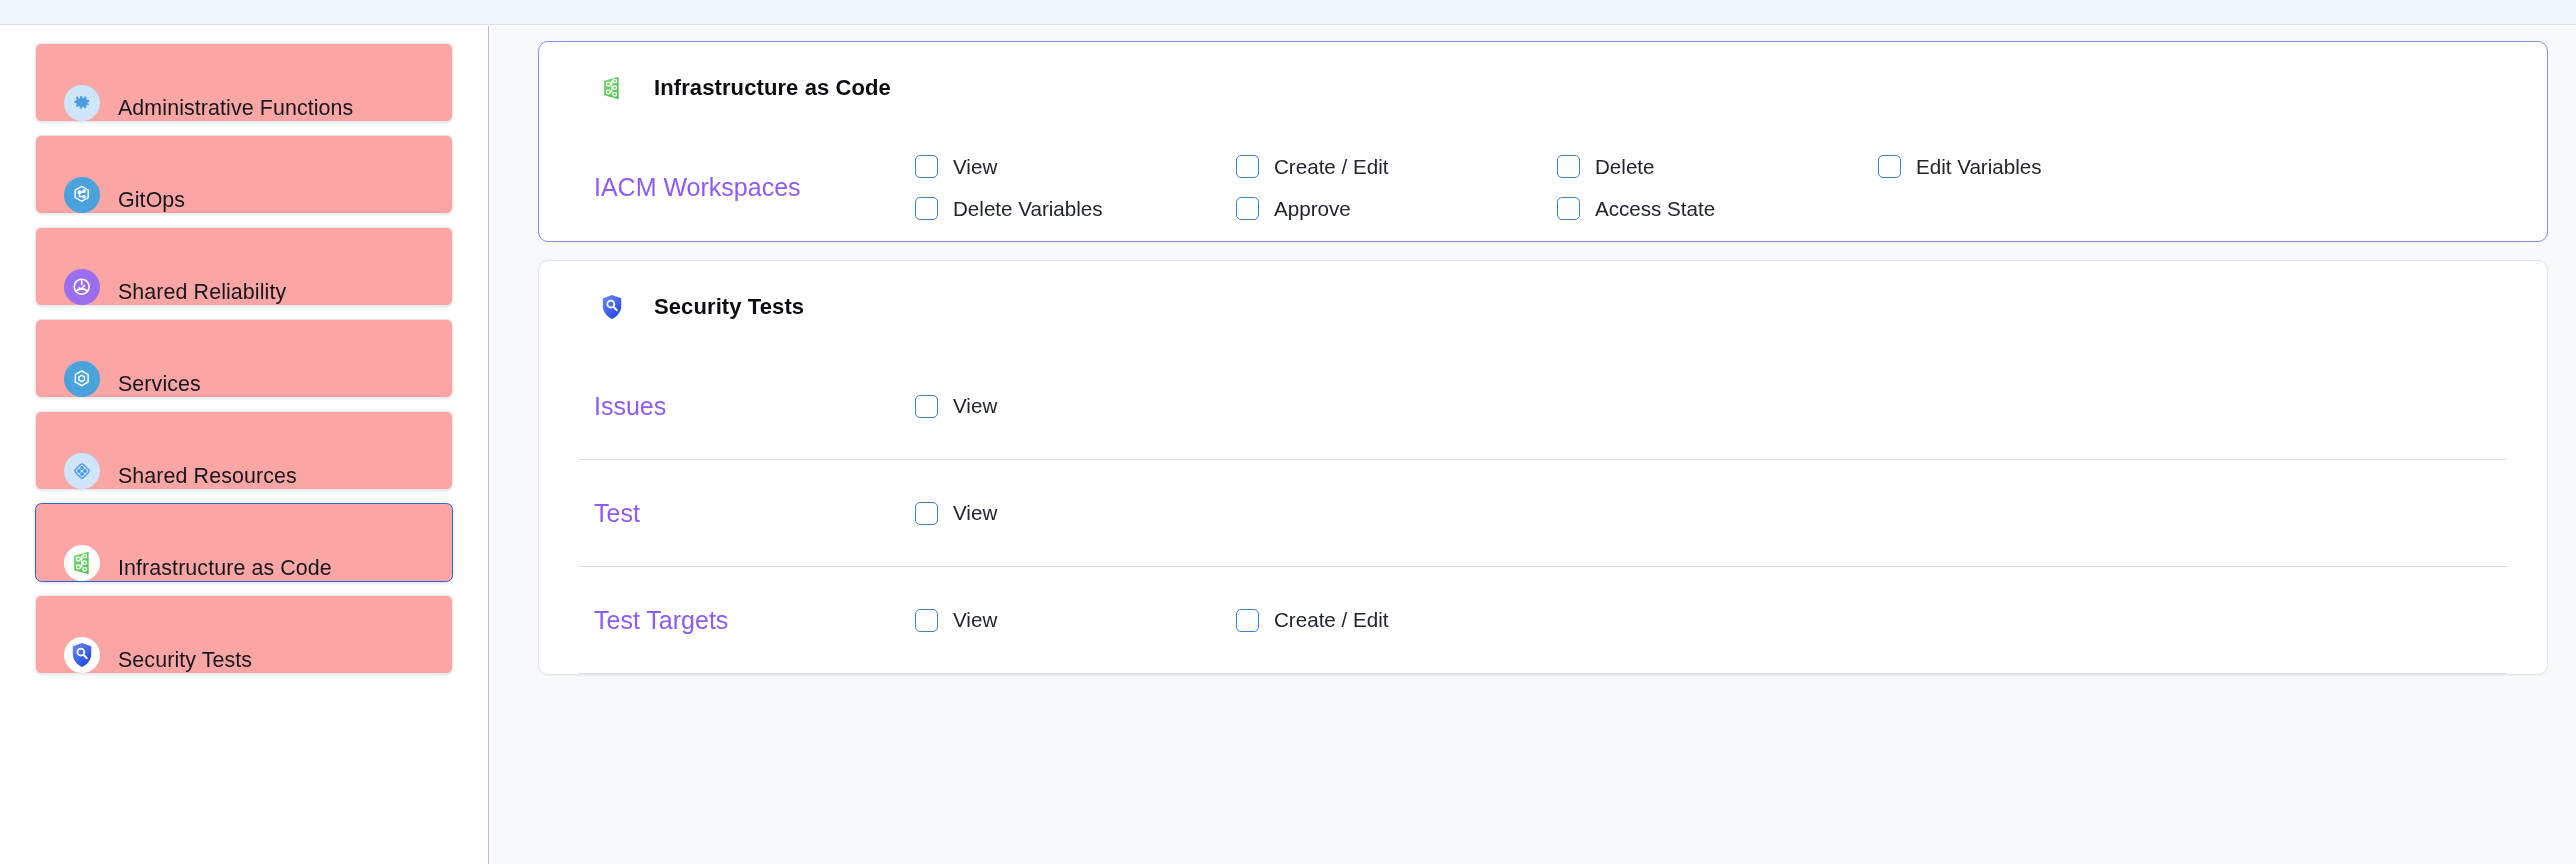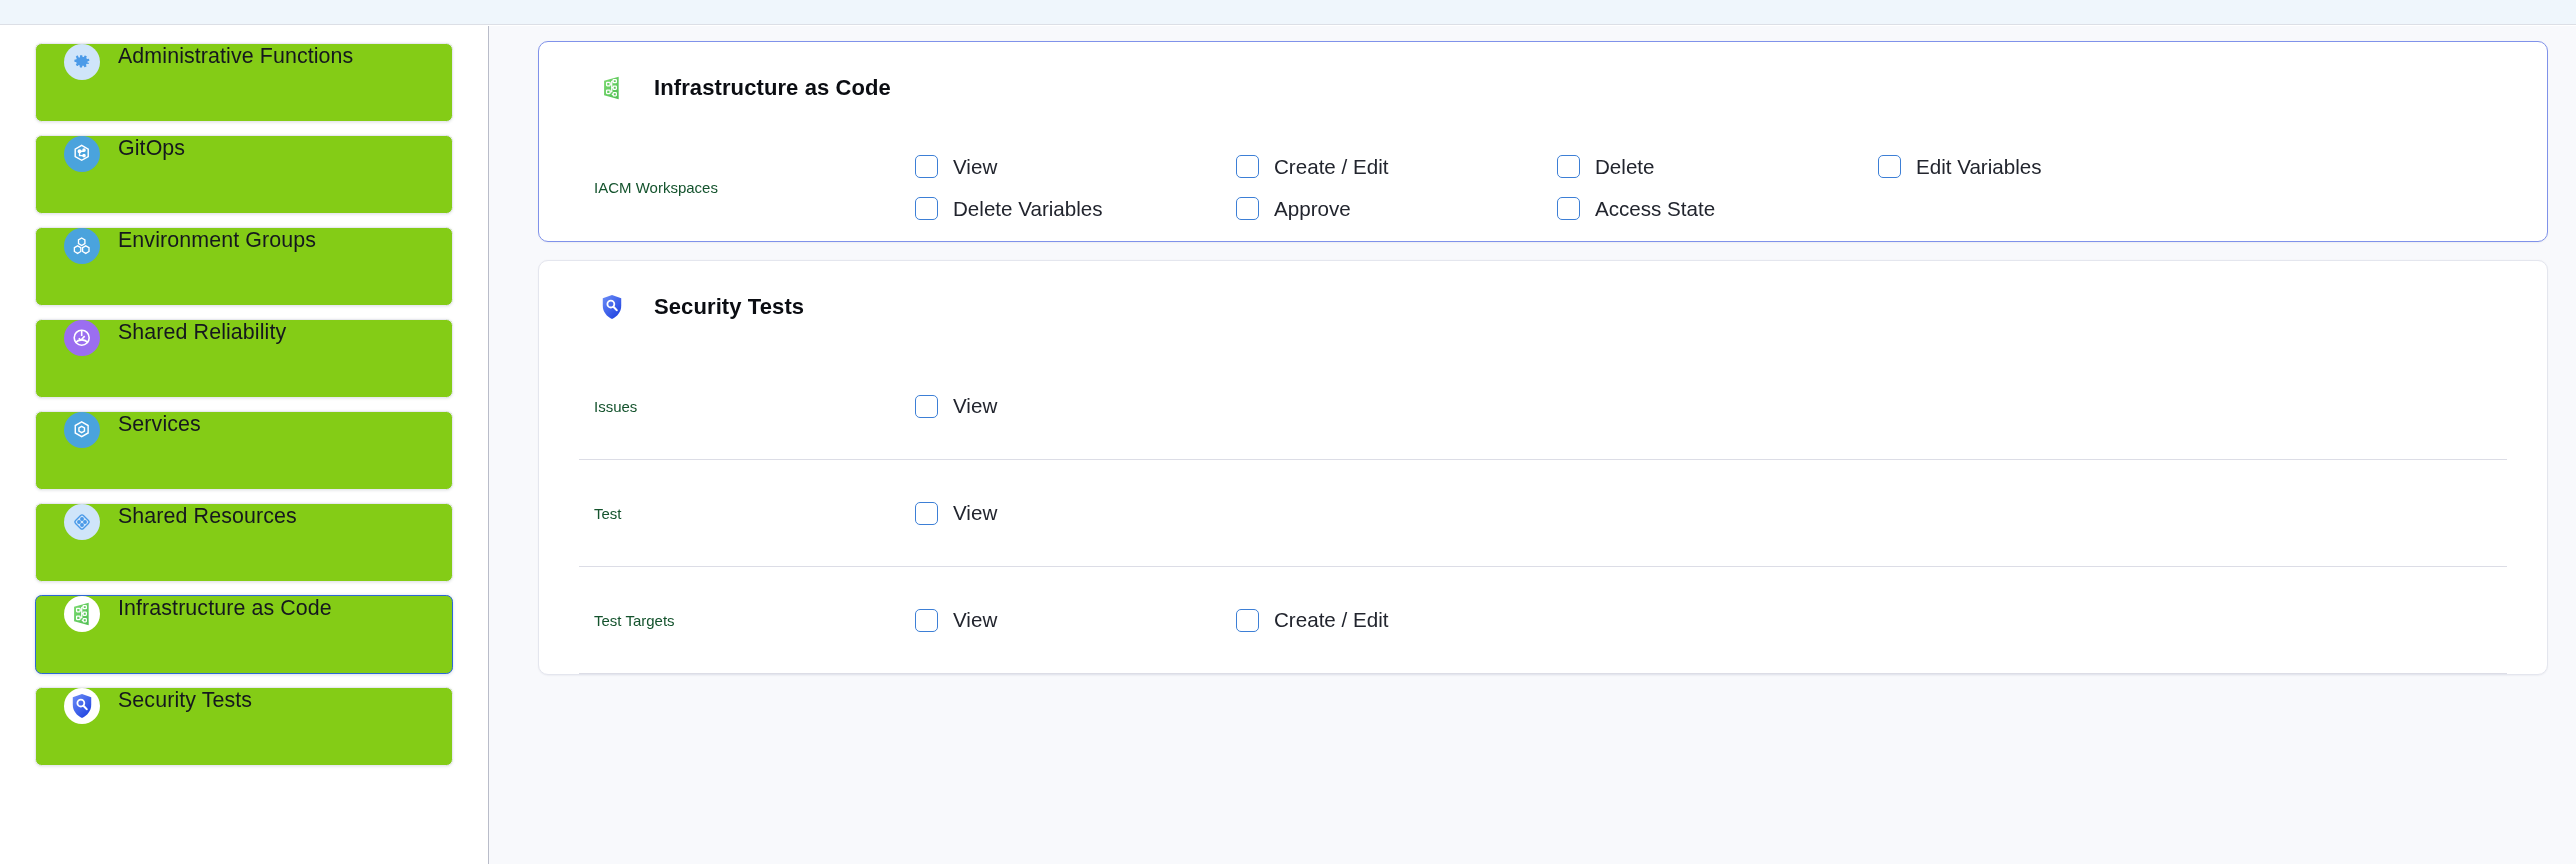--- a/index.html
+++ b/index.html
@@ -37,9 +37,9 @@
   }
   .side-item {
     position: relative;
-    display: flex; align-items: flex-start;
+    display: flex; align-items: flex-end;
     height: 79px;
-    background: #84cc16;
+    background: #fca5a5;
     border: 0.8px solid #e8e9ef;
     border-radius: 6.6px;
     margin-bottom: 13px;

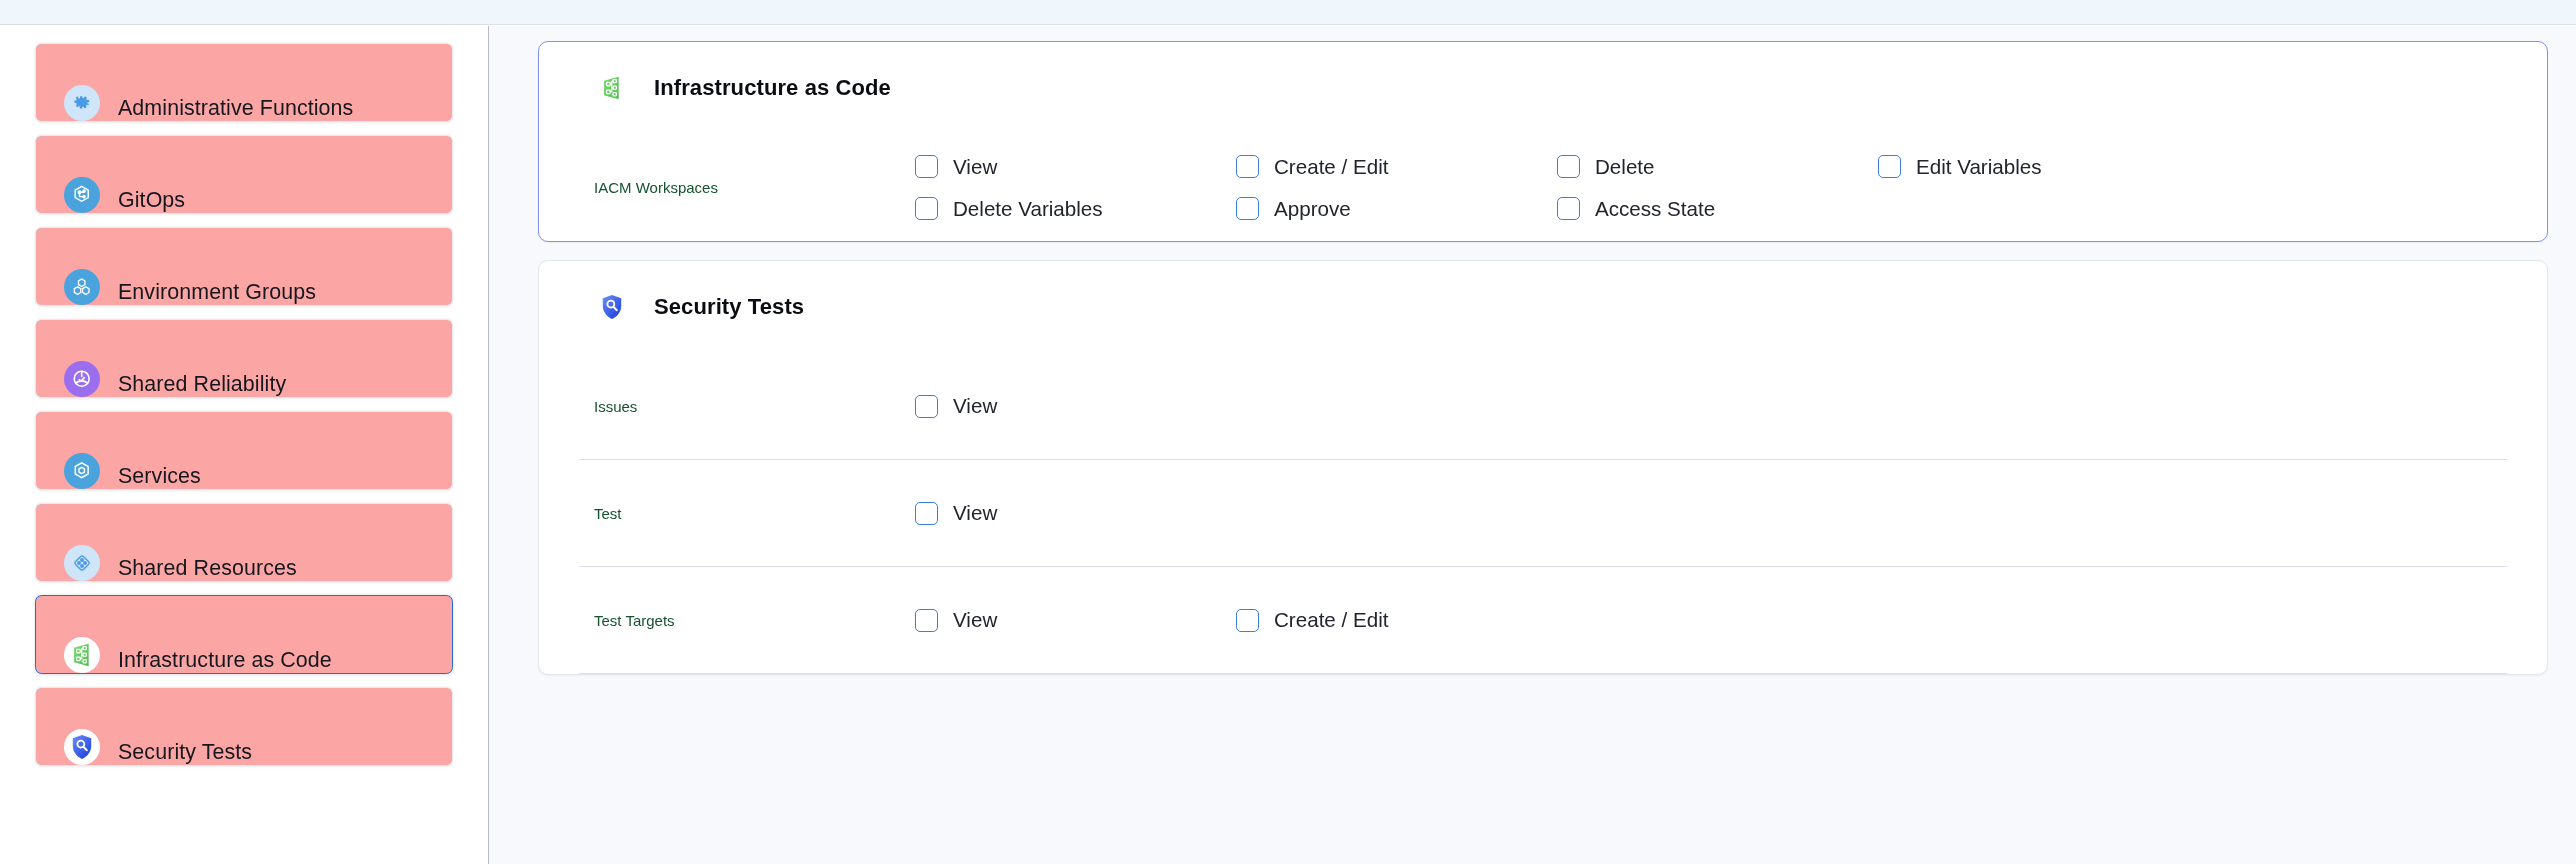--- a/index.html
+++ b/index.html
@@ -115,8 +115,8 @@
   .perm-name {
     width: 321px;
     flex: 0 0 321px;
-    font-size: 15px;
-    color: #14532d;
+    font-size: 25px;
+    color: #8b5cf6;
   }
   .perm-grid {
     flex: 1;

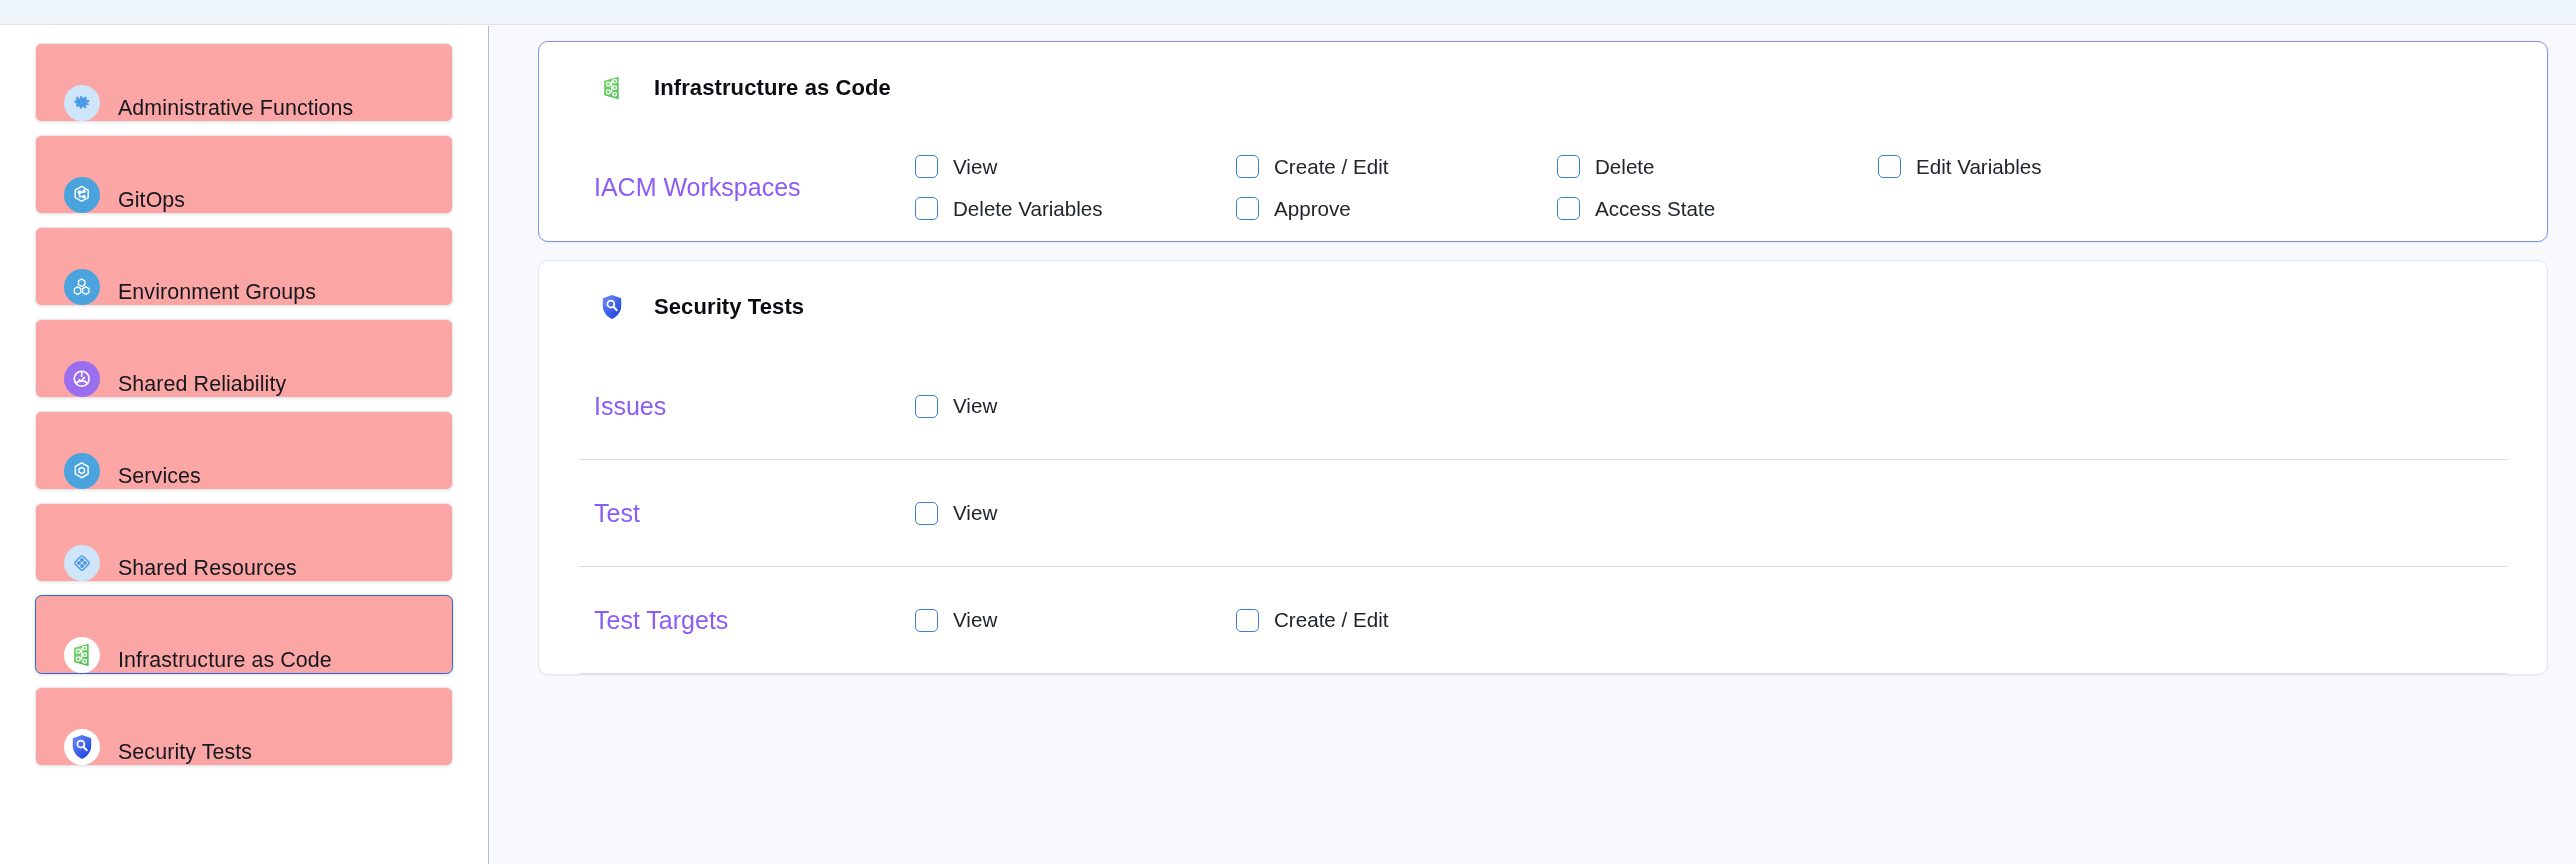--- a/index.html
+++ b/index.html
@@ -175,16 +175,6 @@
             </svg>
           </span>
           <span class="side-label">GitOps</span>
-        </div>
-        <div class="side-item">
-          <span class="side-icon" style="background: rgb(74, 163, 221);">
-            <svg xmlns="http://www.w3.org/2000/svg" width="21.4" height="21.4" viewBox="0 0 24 24" fill="none" stroke="#ffffff" stroke-width="1.5">
-              <path d="M12 3.4l3.6 2.1v4.2L12 11.8 8.4 9.7V5.5z"></path>
-              <path d="M7.4 12.2L11 14.3v4.2l-3.6 2.1-3.6-2.1v-4.2z"></path>
-              <path d="M16.6 12.2l3.6 2.1v4.2l-3.6 2.1L13 18.5v-4.2z"></path>
-            </svg>
-          </span>
-          <span class="side-label">Environment Groups</span>
         </div>
         <div class="side-item">
           <span class="side-icon" style="background: rgb(155, 110, 240);">

